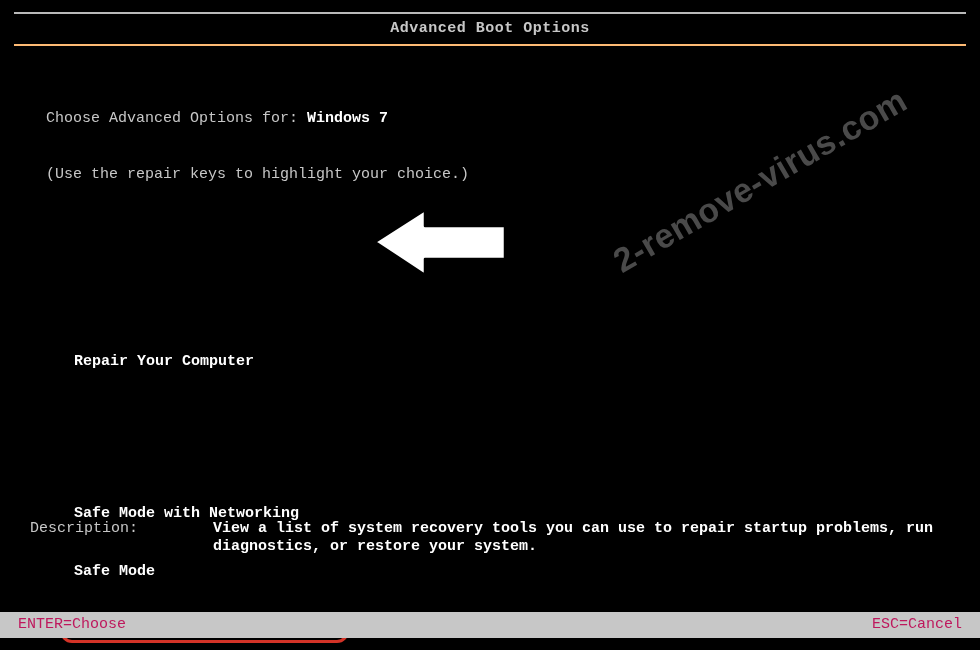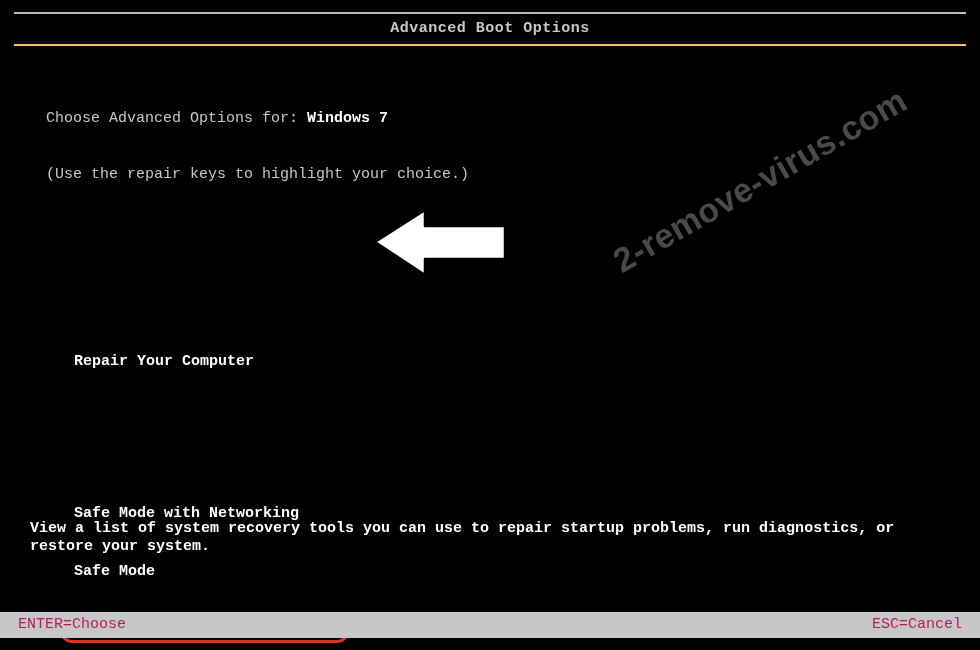--- a/index.html
+++ b/index.html
@@ -122,6 +122,7 @@
 <div class="watermark">2-remove-virus.com</div>
 
 <div class="desc">
+  <div class="label">Description:</div>
   <div class="text bold">View a list of system recovery tools you can use to repair startup problems, run diagnostics, or restore your system.</div>
 </div>
 

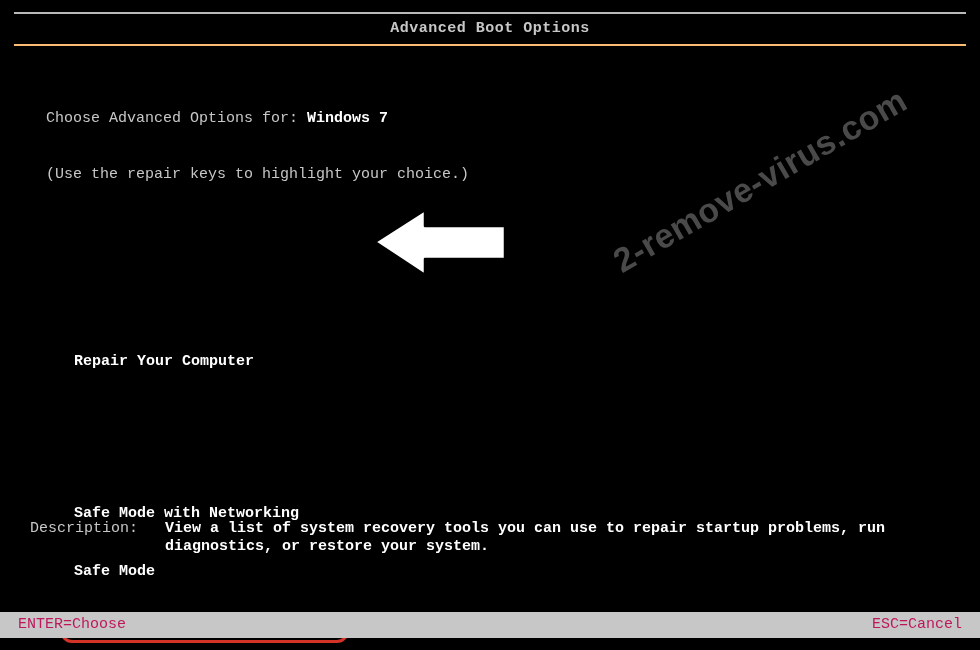--- a/index.html
+++ b/index.html
@@ -77,7 +77,7 @@
       display: flex;
     }
     .desc .label { width: 135px; }
-    .desc .text  { flex: 1; white-space: normal; }
+    .desc .text  { flex: 1; white-space: normal; margin-left: 48px; }
 
     
     .footer {

